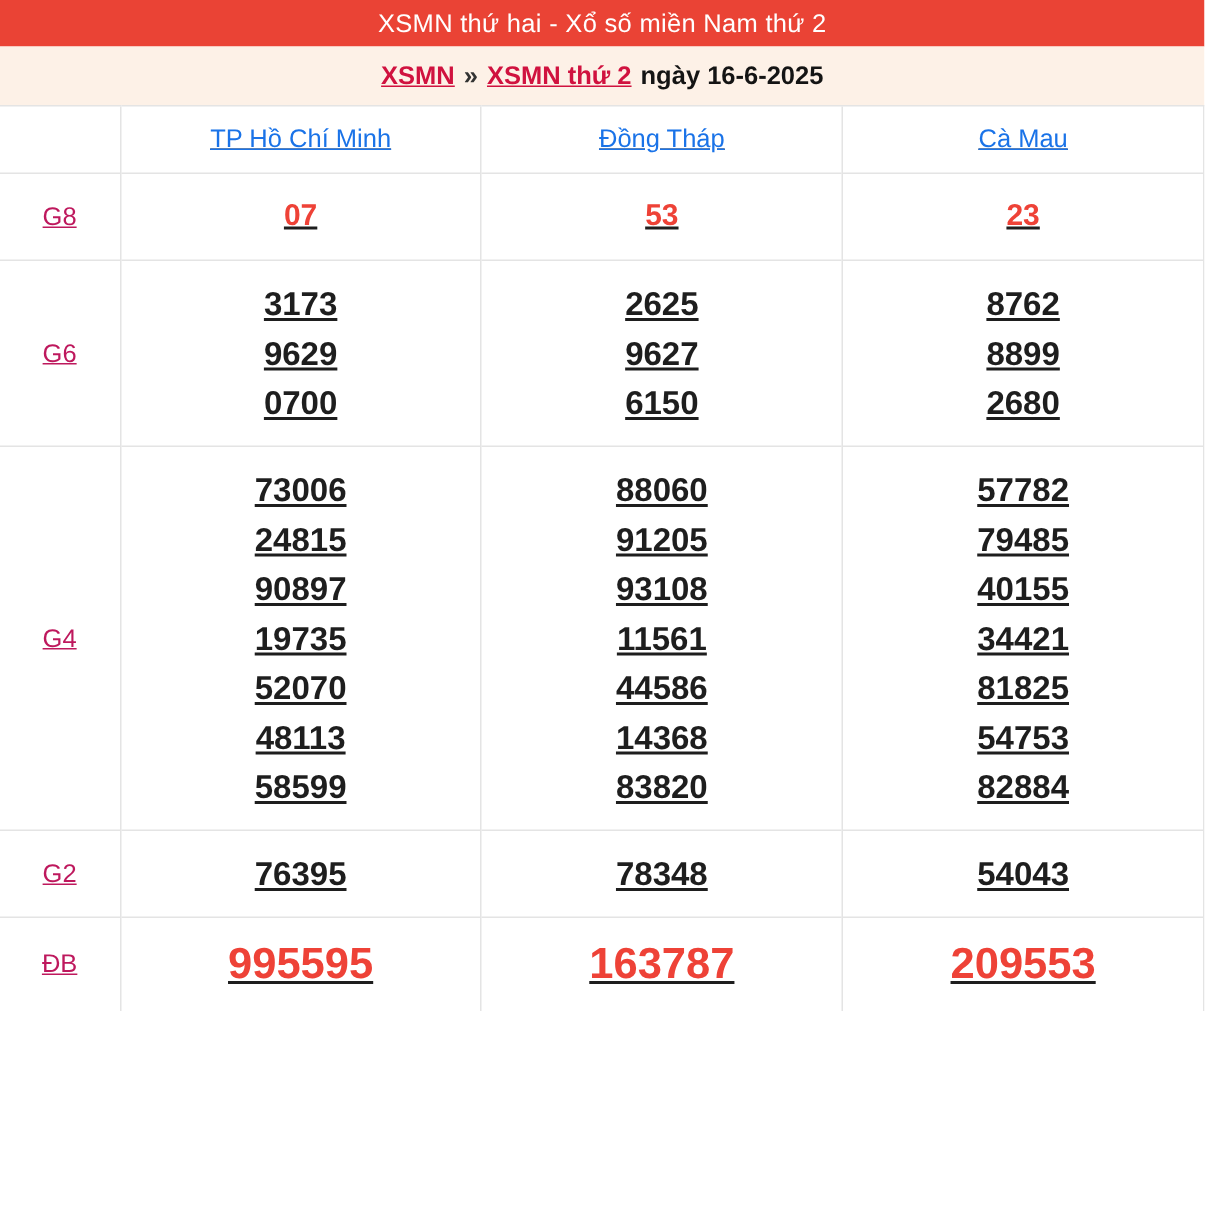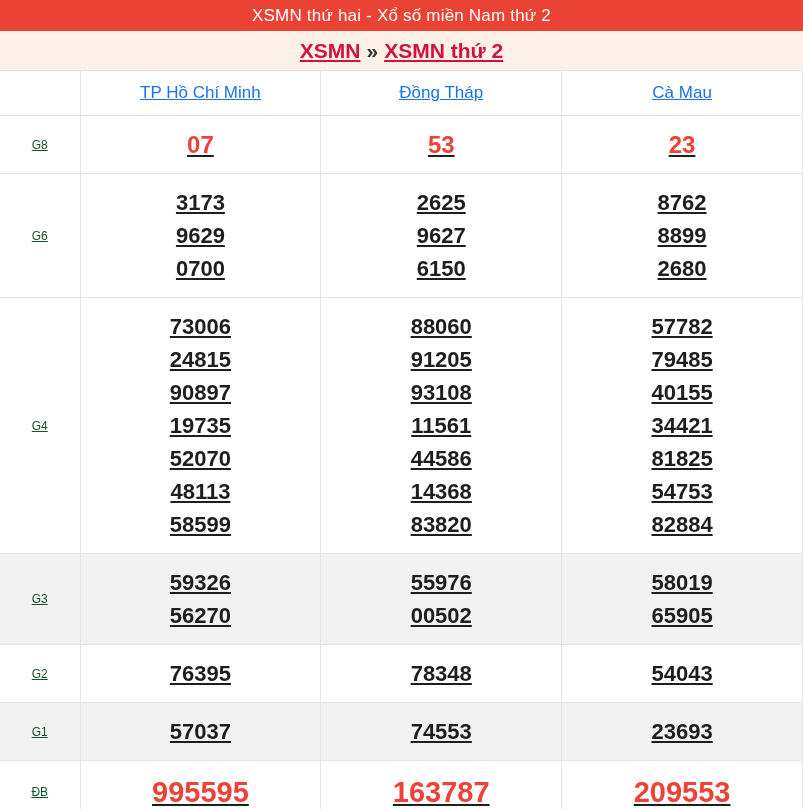--- a/index.html
+++ b/index.html
@@ -31,7 +31,7 @@
   .crumbbar{
     height:39px;background:var(--crumb-bg);
     display:flex;align-items:center;justify-content:center;
-    font-size:21px;font-weight:bold;gap:6px;
+    font-size:17px;font-weight:bold;gap:6px;
   }
   .crumbbar a{color:var(--crumb-red);text-decoration:underline;}
   .crumbbar .sep{color:#333;}

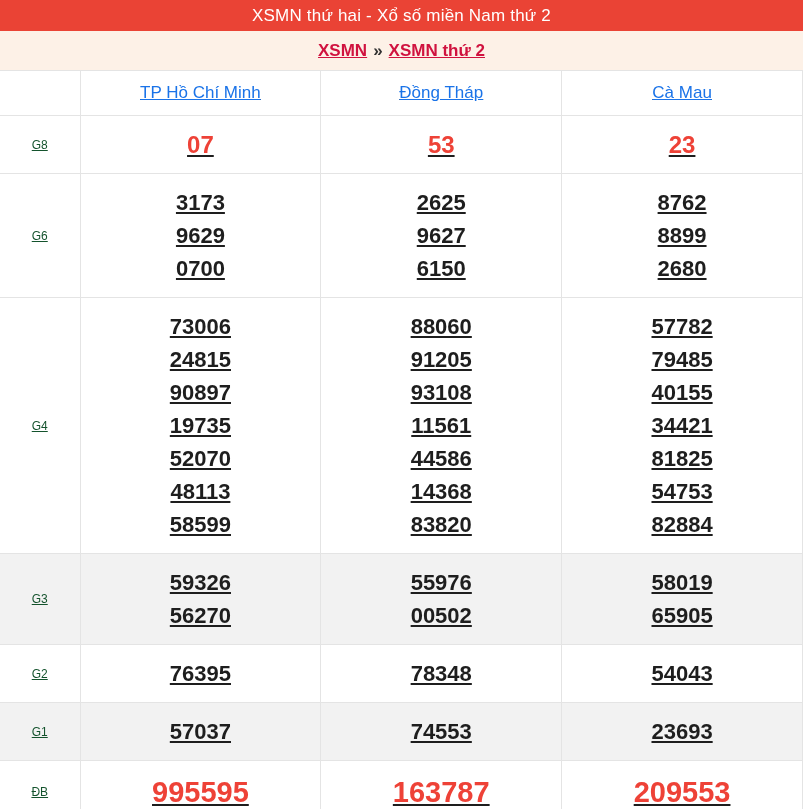--- a/index.html
+++ b/index.html
@@ -73,6 +73,7 @@
   <a href="#">XSMN</a>
   <span class="sep">»</span>
   <a href="#">XSMN thứ 2</a>
+  <span class="date">ngày 16-6-2025</span>
 </nav>
 
 <table>

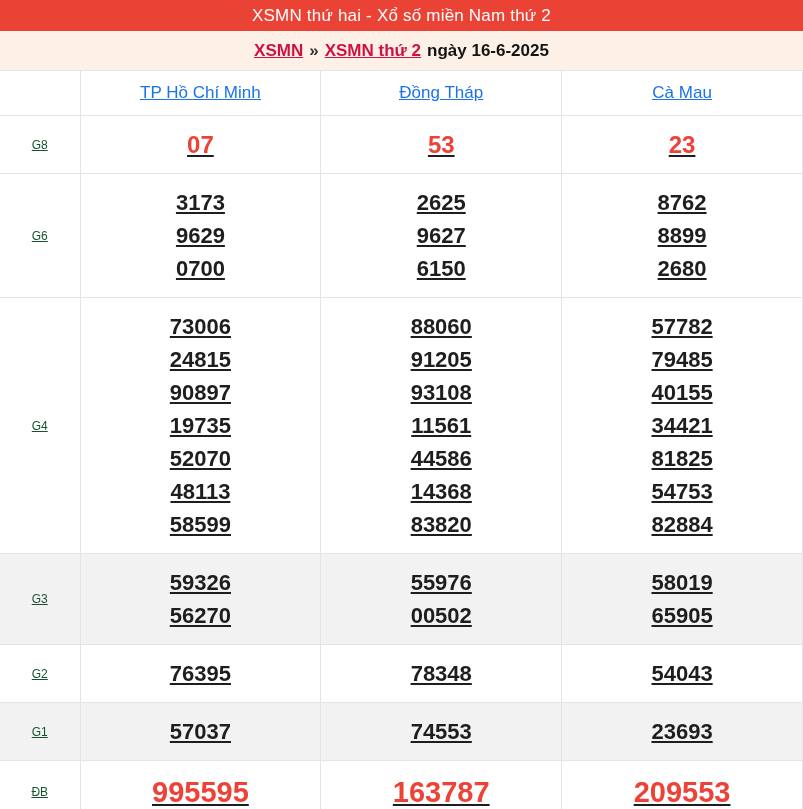--- a/index.html
+++ b/index.html
@@ -54,7 +54,7 @@
     font-size:17px;font-weight:normal;
   }
   tr.alt td{background:var(--alt-bg);}
-  td.label{font-size:12px;color:#14532d;font-weight:normal;}
+  td.label{font-size:17px;color:#be185d;font-weight:normal;}
   .num{
     font-size:22px;font-weight:bold;line-height:33px;color:var(--ink);
     font-stretch:condensed;

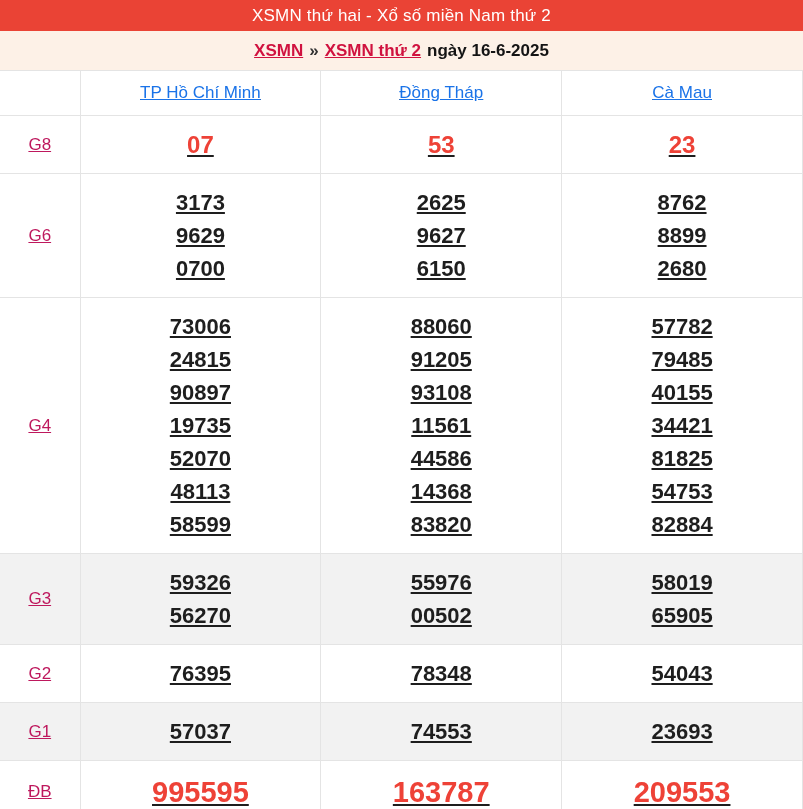--- a/index.html
+++ b/index.html
@@ -59,7 +59,7 @@
     font-size:22px;font-weight:bold;line-height:33px;color:var(--ink);
     font-stretch:condensed;
   }
-  .num.red{color:var(--num-red);font-size:24px;}
+  .num.red{color:var(--num-red);font-size:20px;}
   tr.jackpot .num{font-size:29px;line-height:38px;color:var(--num-red);}
 </style>
 </head>

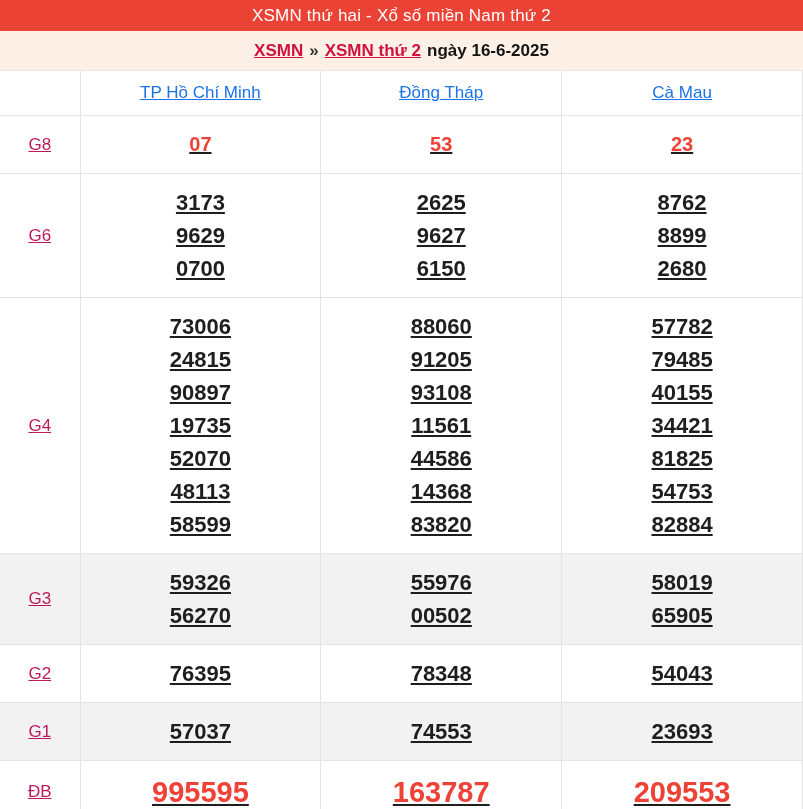--- a/index.html
+++ b/index.html
@@ -152,21 +152,6 @@
           <div class="num">82884</div>
         </td>
       </tr>
-      <tr class="alt">
-        <td class="label">G3</td>
-        <td>
-          <div class="num">59326</div>
-          <div class="num">56270</div>
-        </td>
-        <td>
-          <div class="num">55976</div>
-          <div class="num">00502</div>
-        </td>
-        <td>
-          <div class="num">58019</div>
-          <div class="num">65905</div>
-        </td>
-      </tr>
       <tr class="">
         <td class="label">G2</td>
         <td>

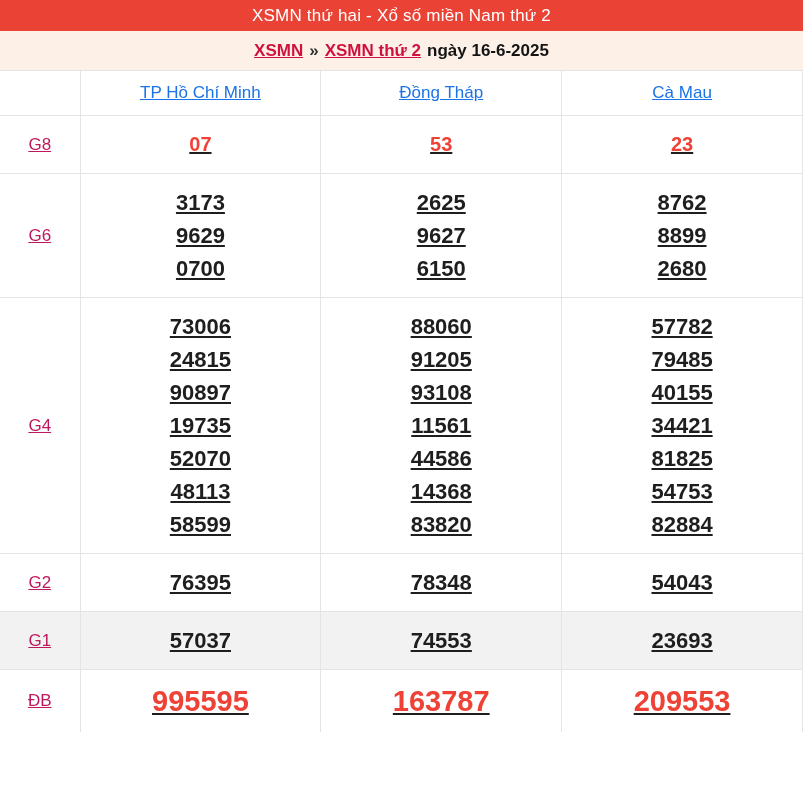--- a/index.html
+++ b/index.html
@@ -164,18 +164,6 @@
           <div class="num">54043</div>
         </td>
       </tr>
-      <tr class="alt">
-        <td class="label">G1</td>
-        <td>
-          <div class="num">57037</div>
-        </td>
-        <td>
-          <div class="num">74553</div>
-        </td>
-        <td>
-          <div class="num">23693</div>
-        </td>
-      </tr>
       <tr class=" jackpot">
         <td class="label">ĐB</td>
         <td>

